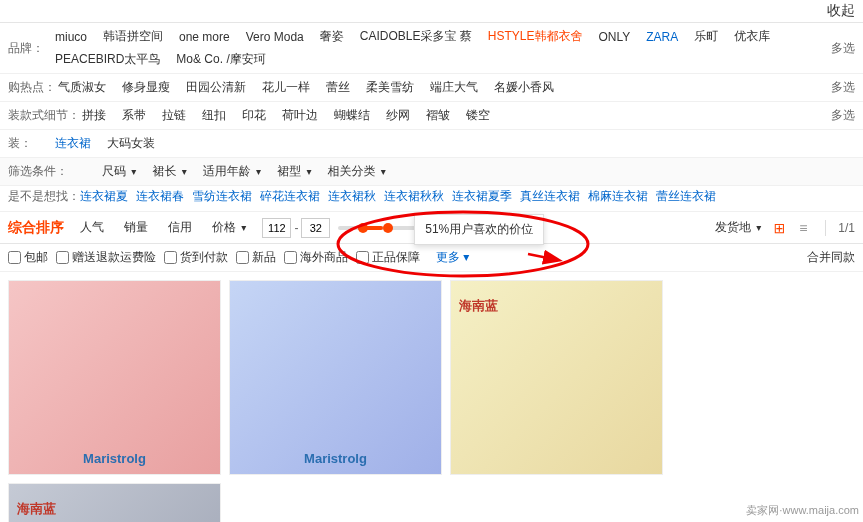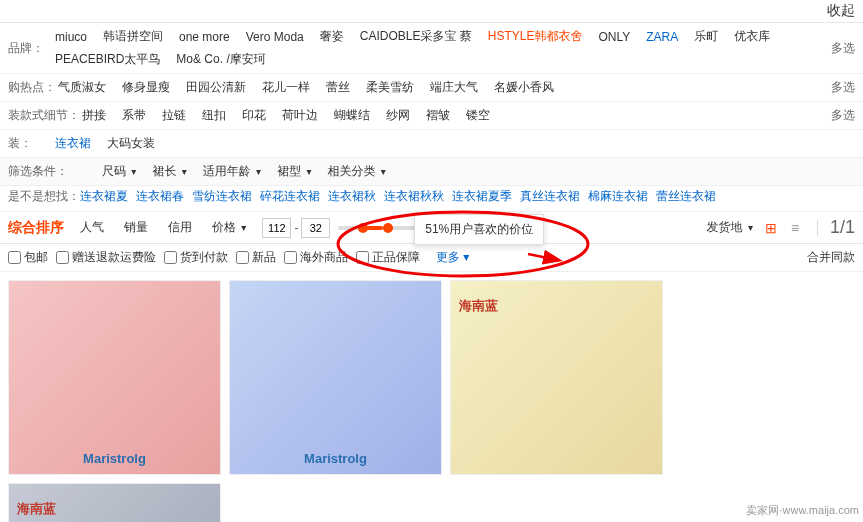--- a/index.html
+++ b/index.html
@@ -35,7 +35,7 @@
     .view-icons { display: flex; gap: 4px; }
     .view-icon { width: 20px; height: 20px; display: flex; align-items: center; justify-content: center; cursor: pointer; color: #999; font-size: 14px; }
     .view-icon.active { color: #f40; }
-    .page-info { font-size: 18px; color: #666; }
+    .page-info { font-size: 12px; color: #666; }
     
     .filters-bar { display: flex; align-items: center; padding: 4px 8px; border-bottom: 1px solid #f0f0f0; min-height: 28px; }
     .filter-check-items { display: flex; flex-wrap: wrap; gap: 4px 8px; flex: 1; align-items: center; }

